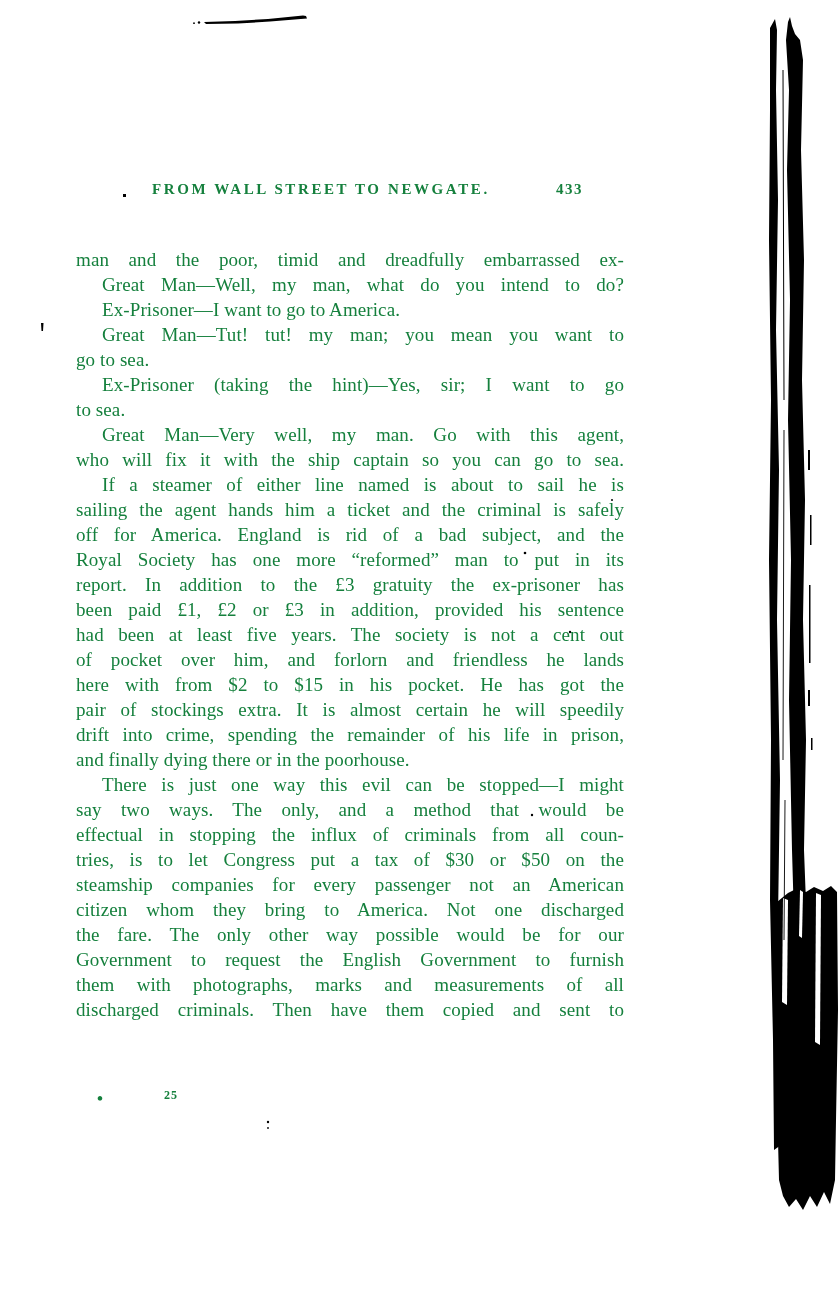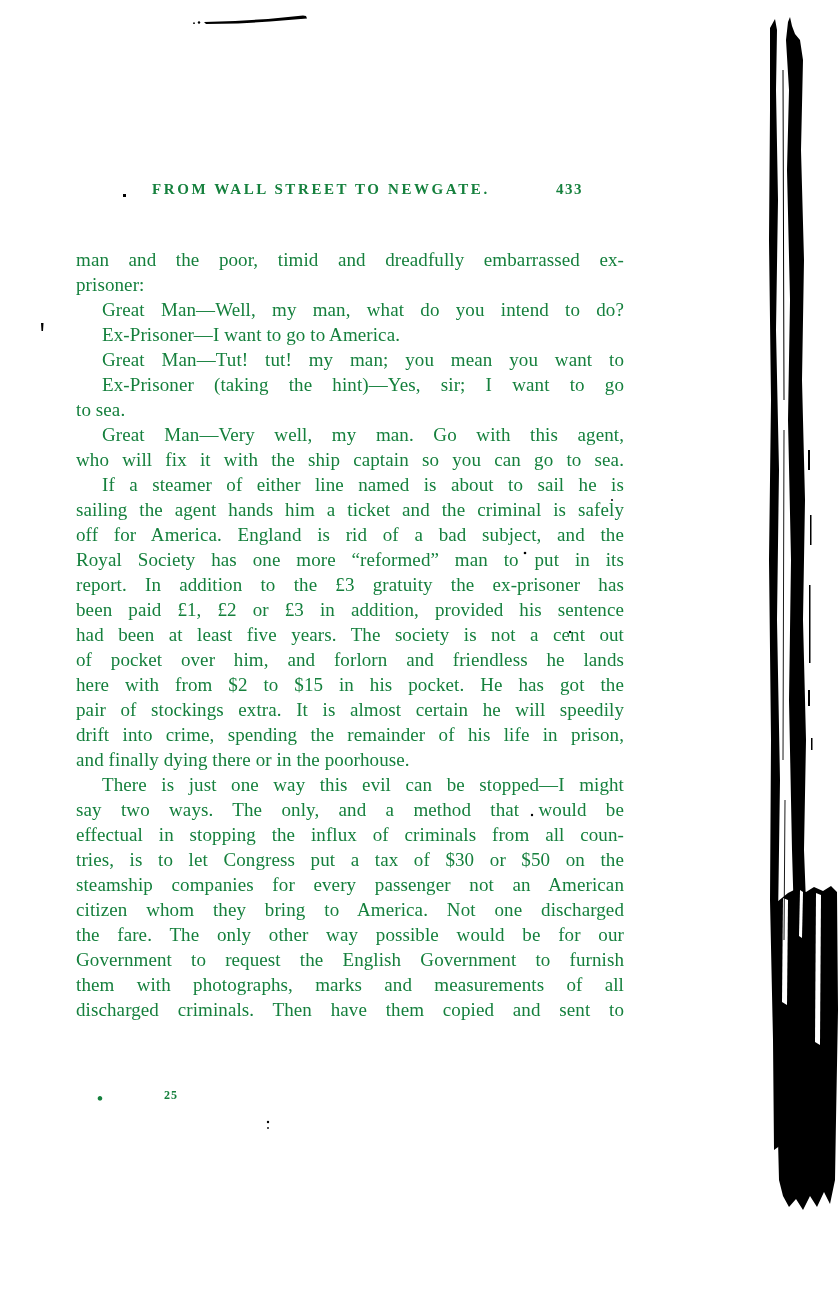--- a/index.html
+++ b/index.html
@@ -84,7 +84,6 @@
 
   <div class="body-text">
     <div class="line">man and the poor, timid and dreadfully embarrassed ex-</div>
-    <div class="line end">prisoner:</div>
     <div class="line indent">Great Man—Well, my man, what do you intend to do?</div>
     <div class="line indent end">Ex-Prisoner—I want to go to America.</div>
     <div class="line indent">Great Man—Tut! tut! my man; you mean you want to</div>

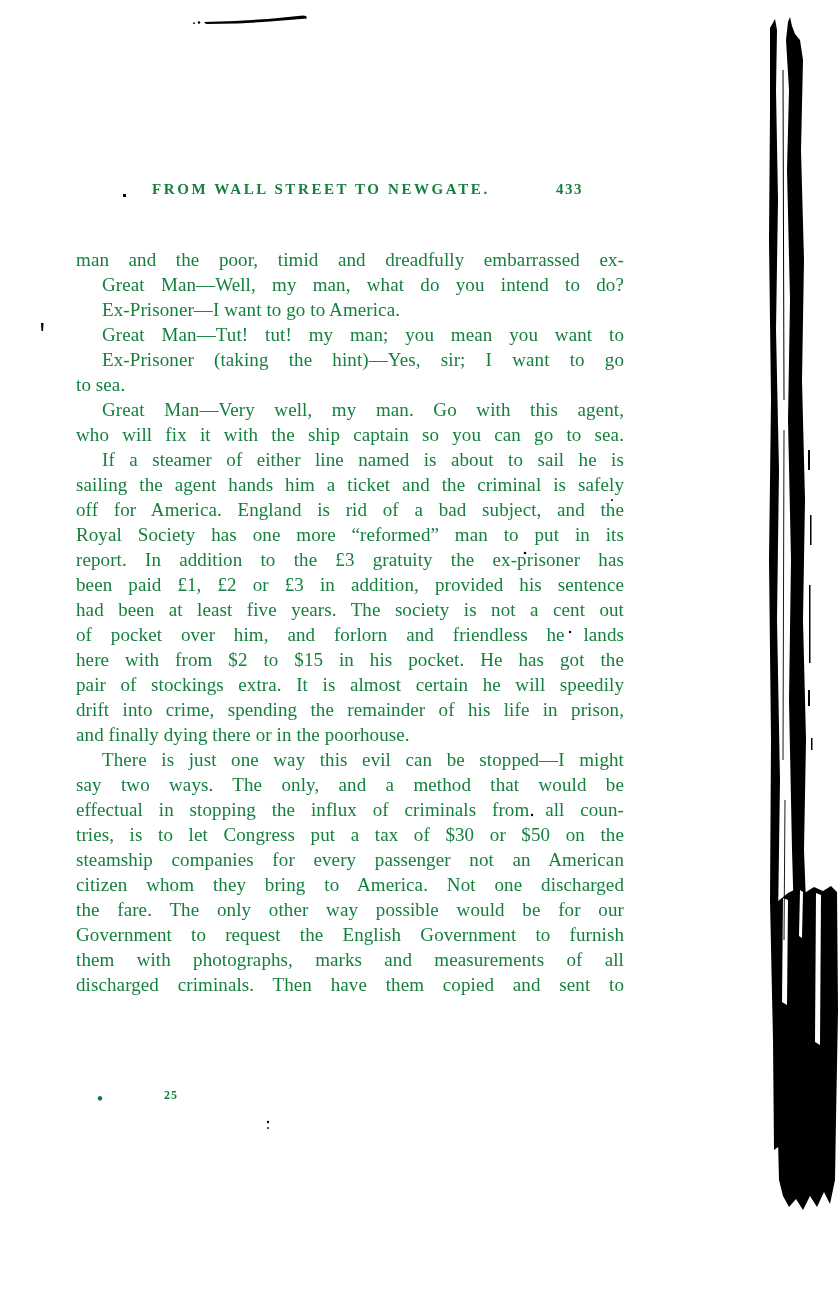--- a/index.html
+++ b/index.html
@@ -87,6 +87,7 @@
     <div class="line indent">Great Man—Well, my man, what do you intend to do?</div>
     <div class="line indent end">Ex-Prisoner—I want to go to America.</div>
     <div class="line indent">Great Man—Tut! tut! my man; you mean you want to</div>
+    <div class="line end">go to sea.</div>
     <div class="line indent">Ex-Prisoner (taking the hint)—Yes, sir; I want to go</div>
     <div class="line end">to sea.</div>
     <div class="line indent">Great Man—Very well, my man. Go with this agent,</div>

